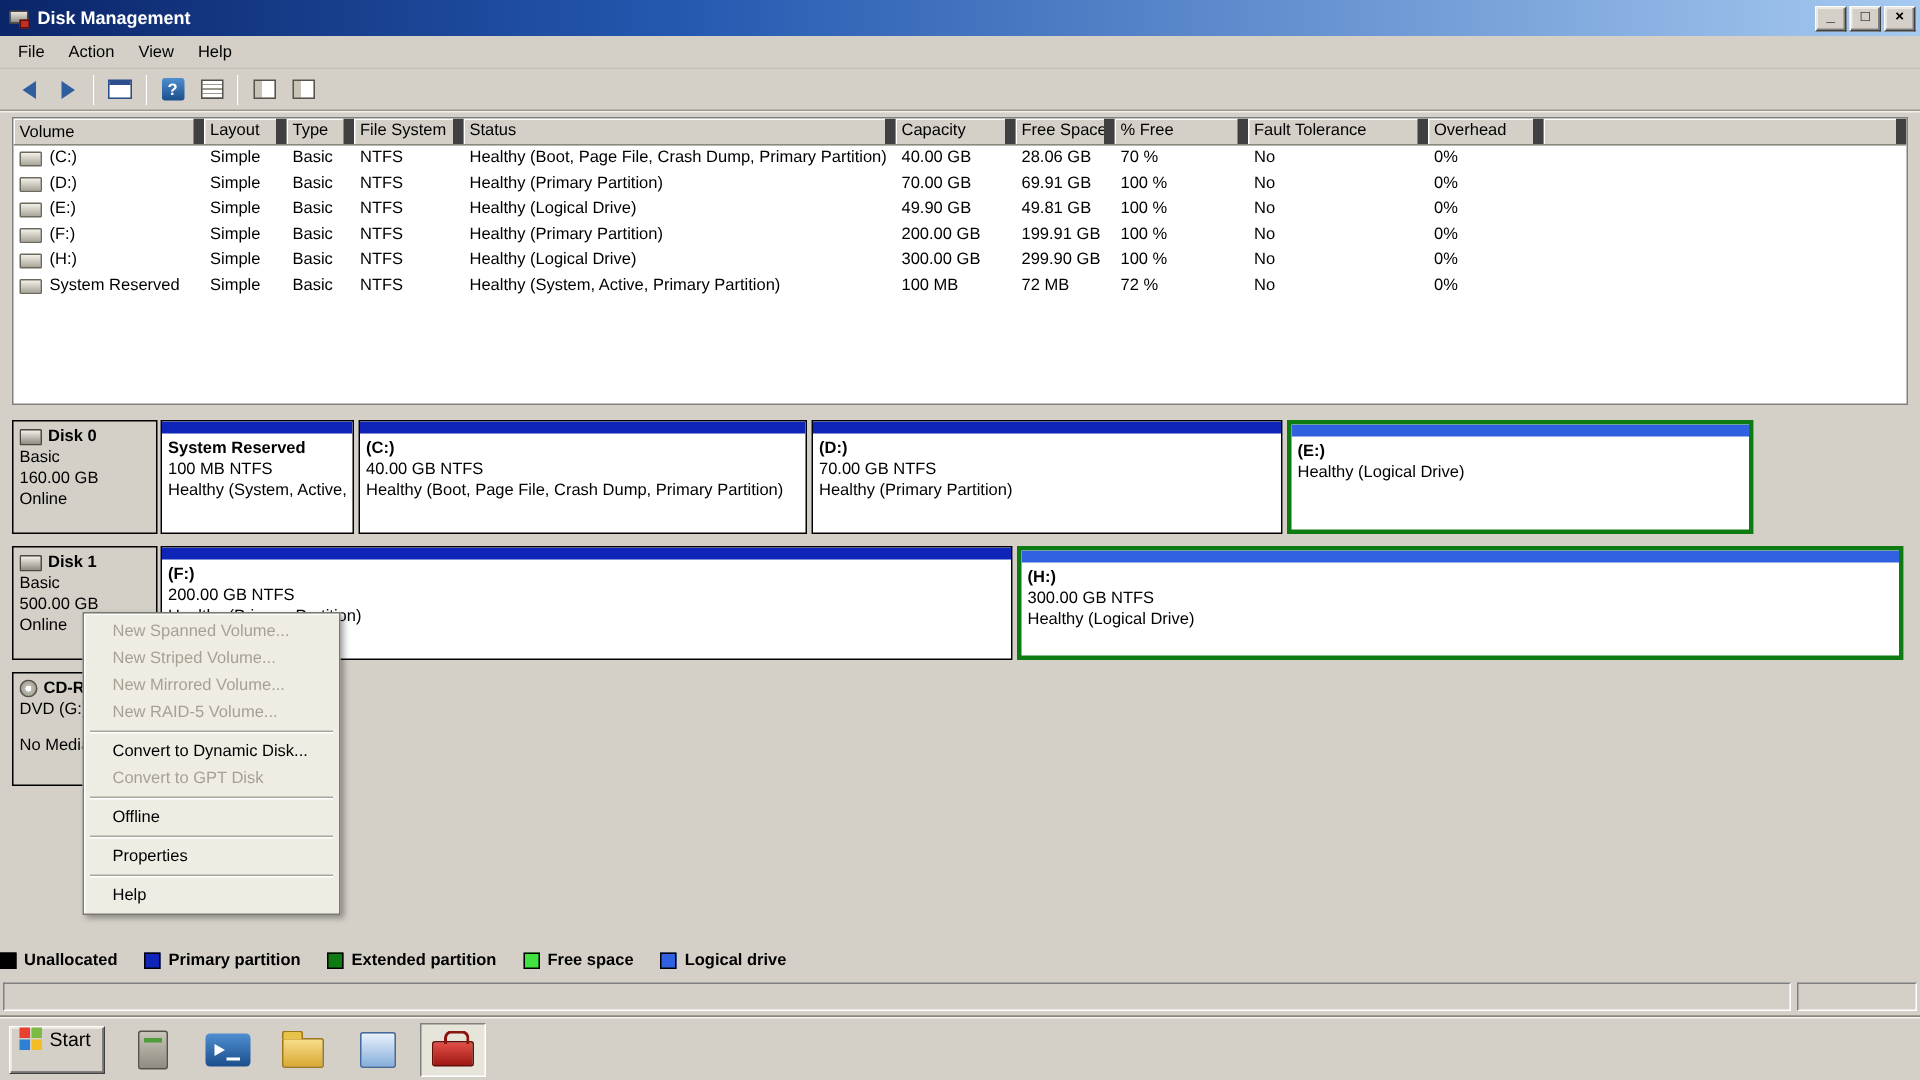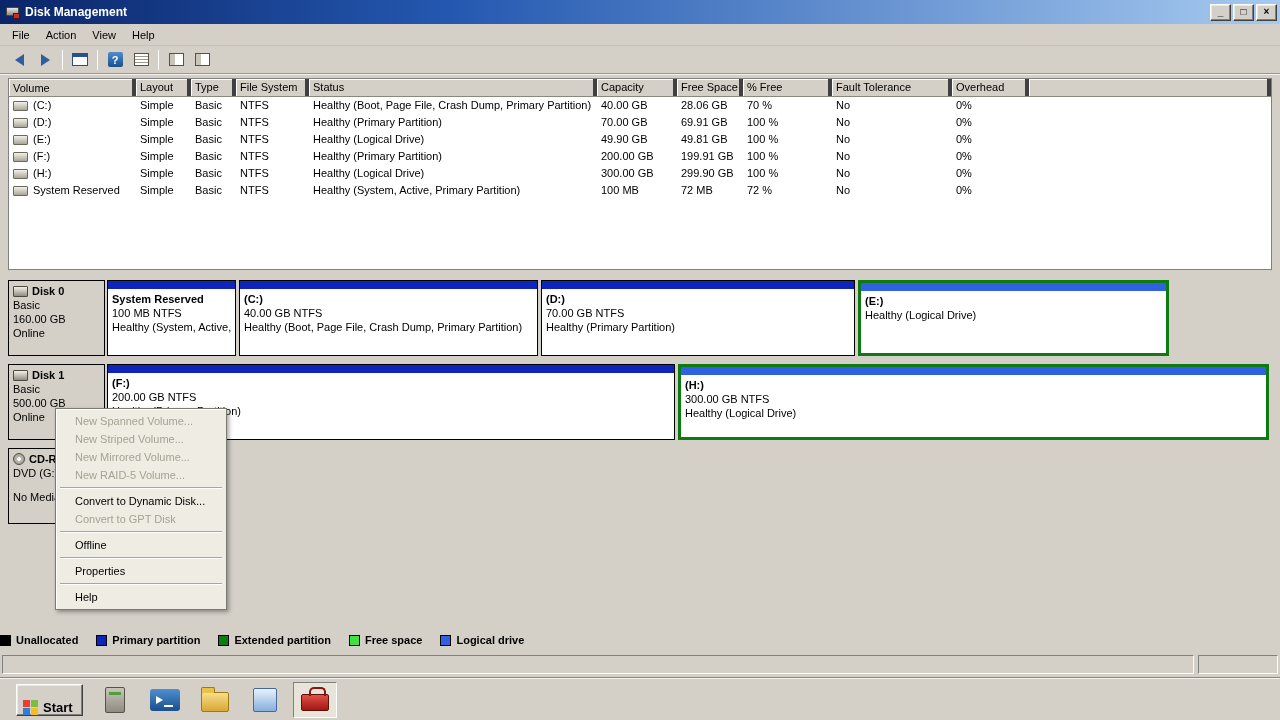--- a/index.html
+++ b/index.html
@@ -35,7 +35,7 @@
   
   .volume-list{position:absolute;top:78px;left:8px;width:1264px;height:192px;background:#FFF;border:1px solid #808080;overflow:hidden}
   .vheader{display:flex;height:18px;background:#D4D0C8;border-bottom:1px solid #8A887E}
-  .hcell{padding:2px 4px;border-right:4px solid #404040;box-shadow:inset 1px 1px 0 #FFF;white-space:nowrap;overflow:hidden;flex:none}
+  .hcell{padding:2px 4px;border-right:7px solid #404040;box-shadow:inset 1px 1px 0 #FFF;white-space:nowrap;overflow:hidden;flex:none}
   .vrow{display:flex;height:17px}
   .vcell{padding:0 4px;line-height:17px;white-space:nowrap;overflow:hidden;flex:none}
   .c0{width:127px;display:flex;align-items:center}

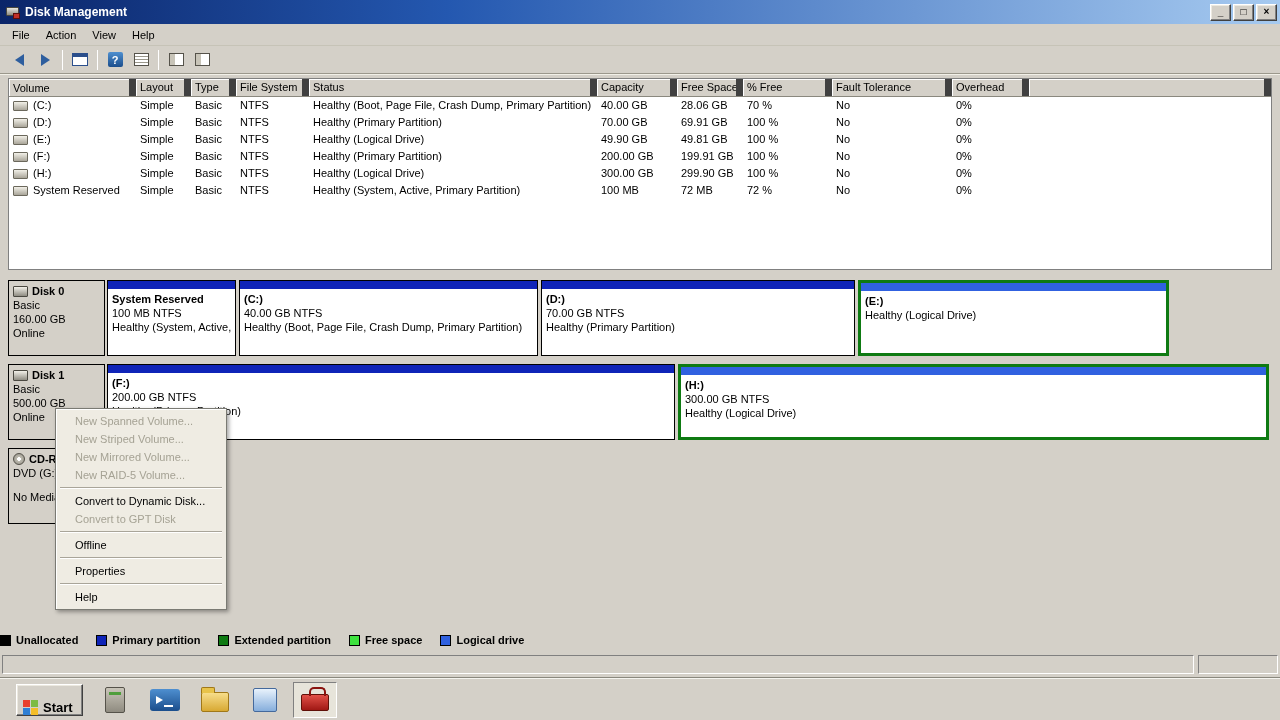--- a/index.html
+++ b/index.html
@@ -81,9 +81,9 @@
   
   .taskbar{position:absolute;left:0;top:678px;width:1280px;height:42px;background:#D4D0C8;border-top:1px solid #F5F4EF;
     box-shadow:0 -1px 0 #8A887E;display:flex;align-items:center}
-  .start-btn{margin-left:16px;height:32px;padding:0 9px 0 6px;display:flex;align-items:flex-end;gap:5px;flex:none;
+  .start-btn{margin-left:6px;height:32px;padding:0 9px 0 6px;display:flex;align-items:flex-start;gap:5px;flex:none;
     background:#D4D0C8;border:1px solid;border-color:#FFF #404040 #404040 #FFF;
-    box-shadow:inset -1px -1px 0 #808080,inset 1px 1px 0 #ECE9E0;font-weight:bold;font-size:13px}
+    box-shadow:inset -1px -1px 0 #808080,inset 1px 1px 0 #ECE9E0;font-weight:normal;font-size:13px}
   .flag{width:15px;height:15px;display:grid;grid-template-columns:7px 7px;grid-template-rows:7px 7px;gap:1px;flex:none}
   .flag i:nth-child(1){background:#E8402C}.flag i:nth-child(2){background:#7DBB42}
   .flag i:nth-child(3){background:#2F7FD4}.flag i:nth-child(4){background:#F4BD27}

